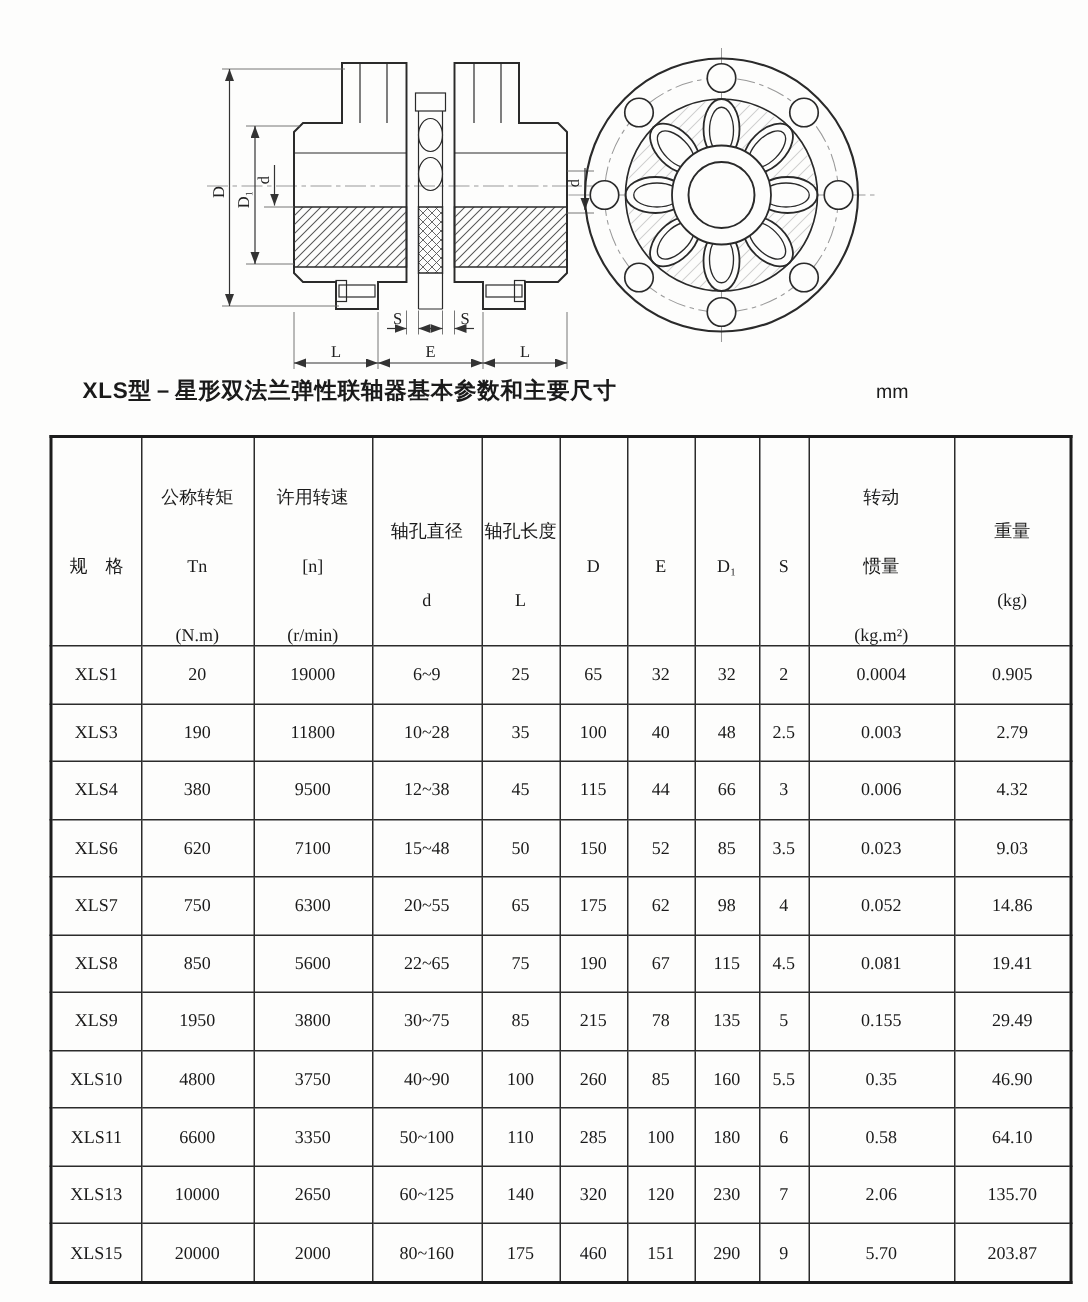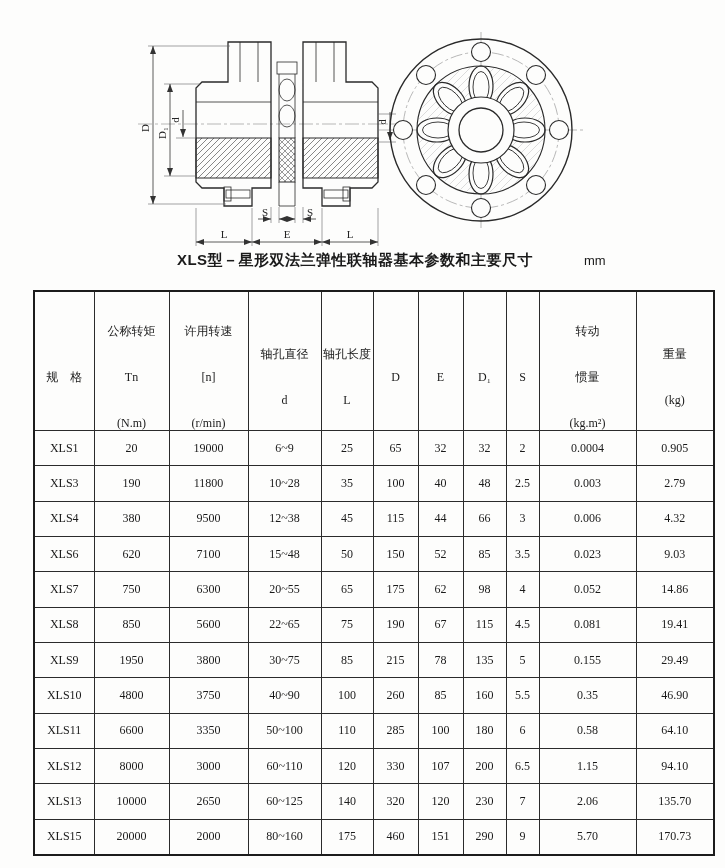--- a/index.html
+++ b/index.html
@@ -17,7 +17,7 @@
   .dml{font-family:"Liberation Serif",serif;font-size:11px;fill:#222;}
   .title-row{position:absolute;top:251px;left:0;width:725px;height:26px;}
   .doc-title{
-    position:absolute;left:55px;width:600px;text-align:center;
+    position:absolute;left:55px;width:600px;
     font-size:15px;font-weight:bold;letter-spacing:0.5px;
   }
   .unit-label{position:absolute;left:584px;top:2px;font-size:13px;}

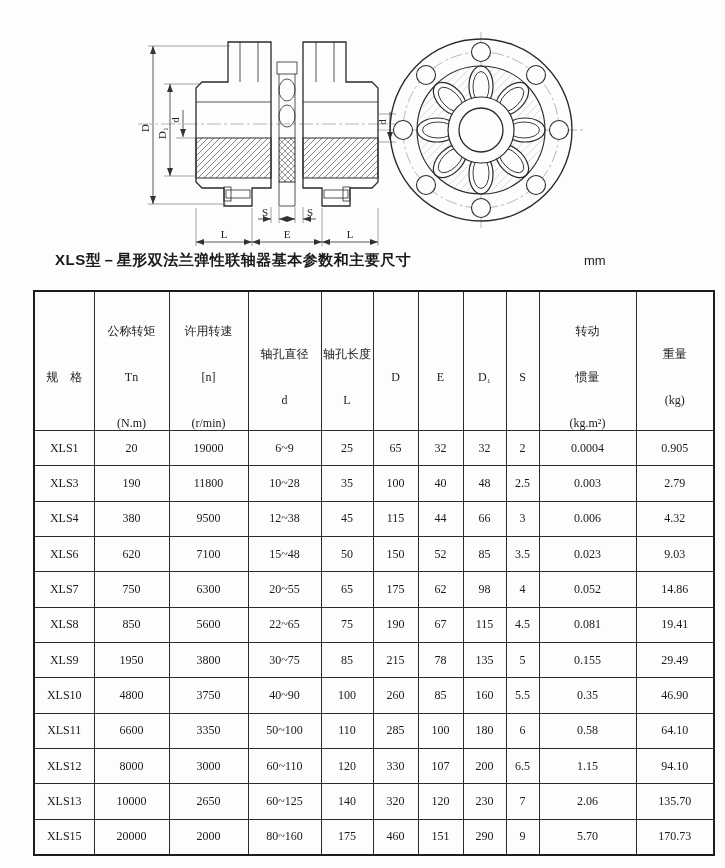--- a/index.html
+++ b/index.html
@@ -352,19 +352,6 @@
         <td>64.10</td>
       </tr>
       <tr>
-        <td>XLS12</td>
-        <td>8000</td>
-        <td>3000</td>
-        <td>60~110</td>
-        <td>120</td>
-        <td>330</td>
-        <td>107</td>
-        <td>200</td>
-        <td>6.5</td>
-        <td>1.15</td>
-        <td>94.10</td>
-      </tr>
-      <tr>
         <td>XLS13</td>
         <td>10000</td>
         <td>2650</td>

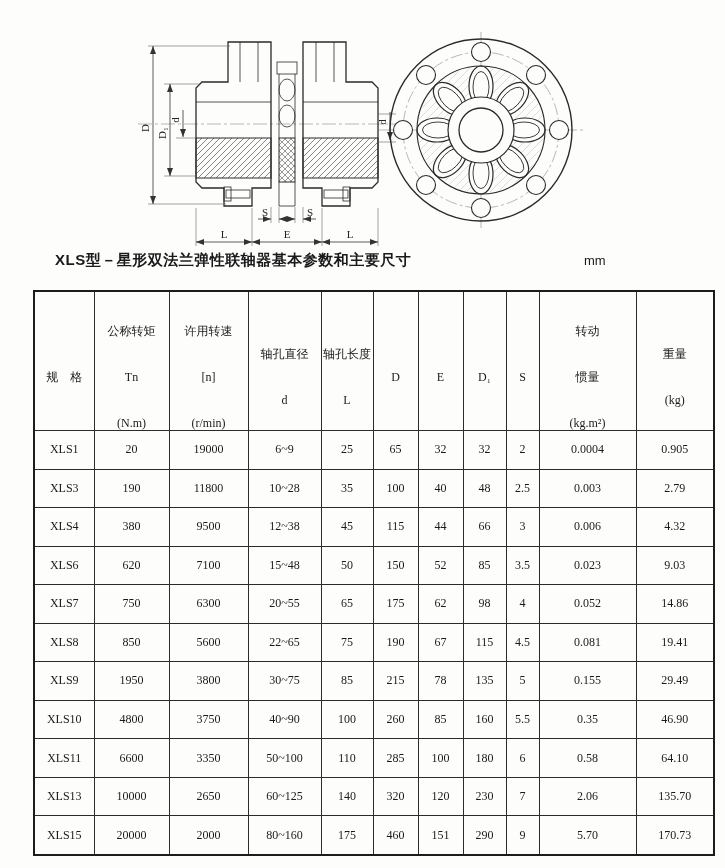--- a/index.html
+++ b/index.html
@@ -375,7 +375,7 @@
         <td>290</td>
         <td>9</td>
         <td>5.70</td>
-        <td>170.73</td>
+        <td>203.87</td>
       </tr>
     </tbody>
 </table>

